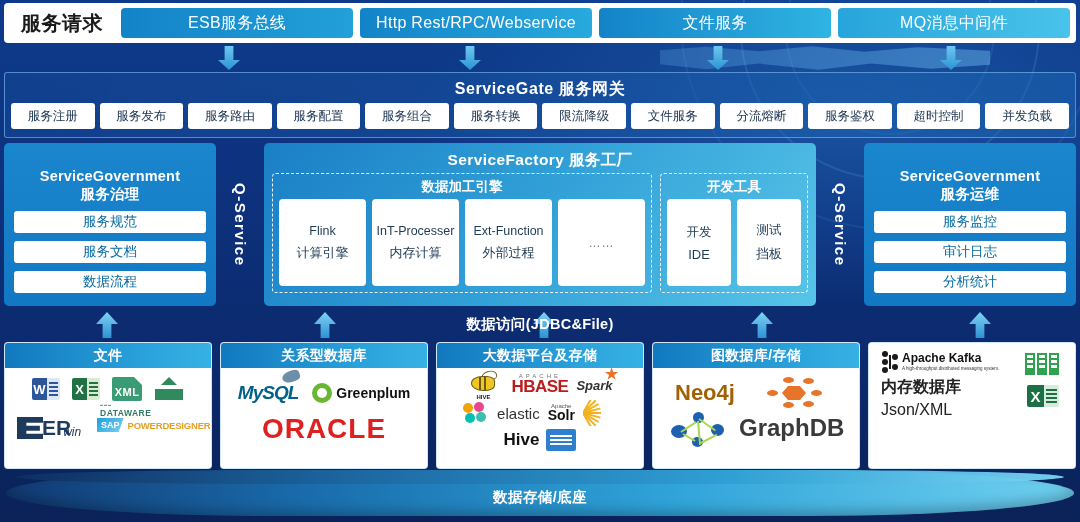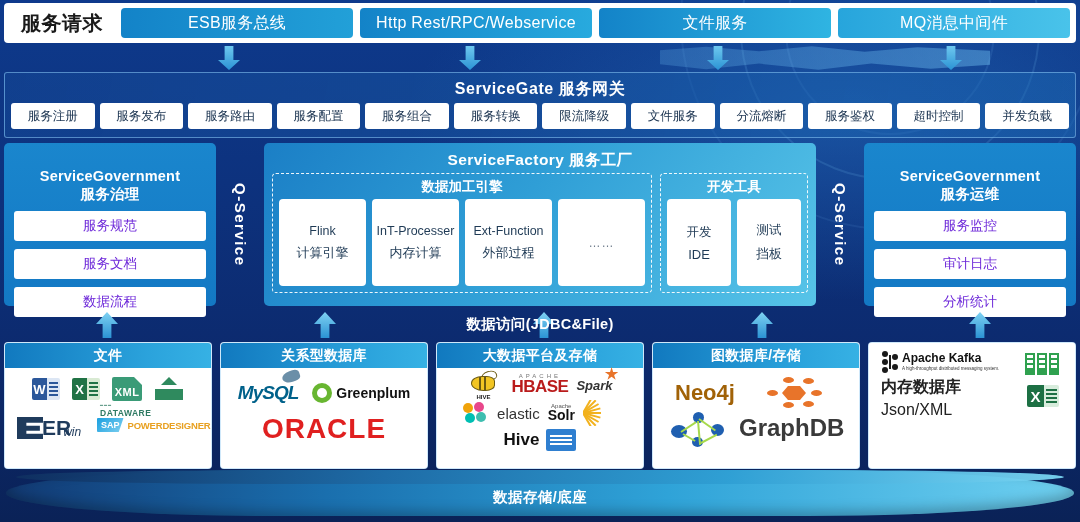--- a/index.html
+++ b/index.html
@@ -91,9 +91,9 @@
   }
   .panel-side h3 .cn { display: block; font-size: 14.5px; }
   .side-item {
-    height: 30px; background: #fff; border-radius: 3px; margin-top: 8px;
+    height: 22px; background: #fff; border-radius: 3px; margin-top: 8px;
     display: flex; align-items: center; justify-content: center;
-    font-size: 13.5px; color: #6d28d9;
+    font-size: 13.5px; color: #0369a1;
   }
   .qrail {
     width: 48px; flex: none; display: flex; align-items: center; justify-content: center;

